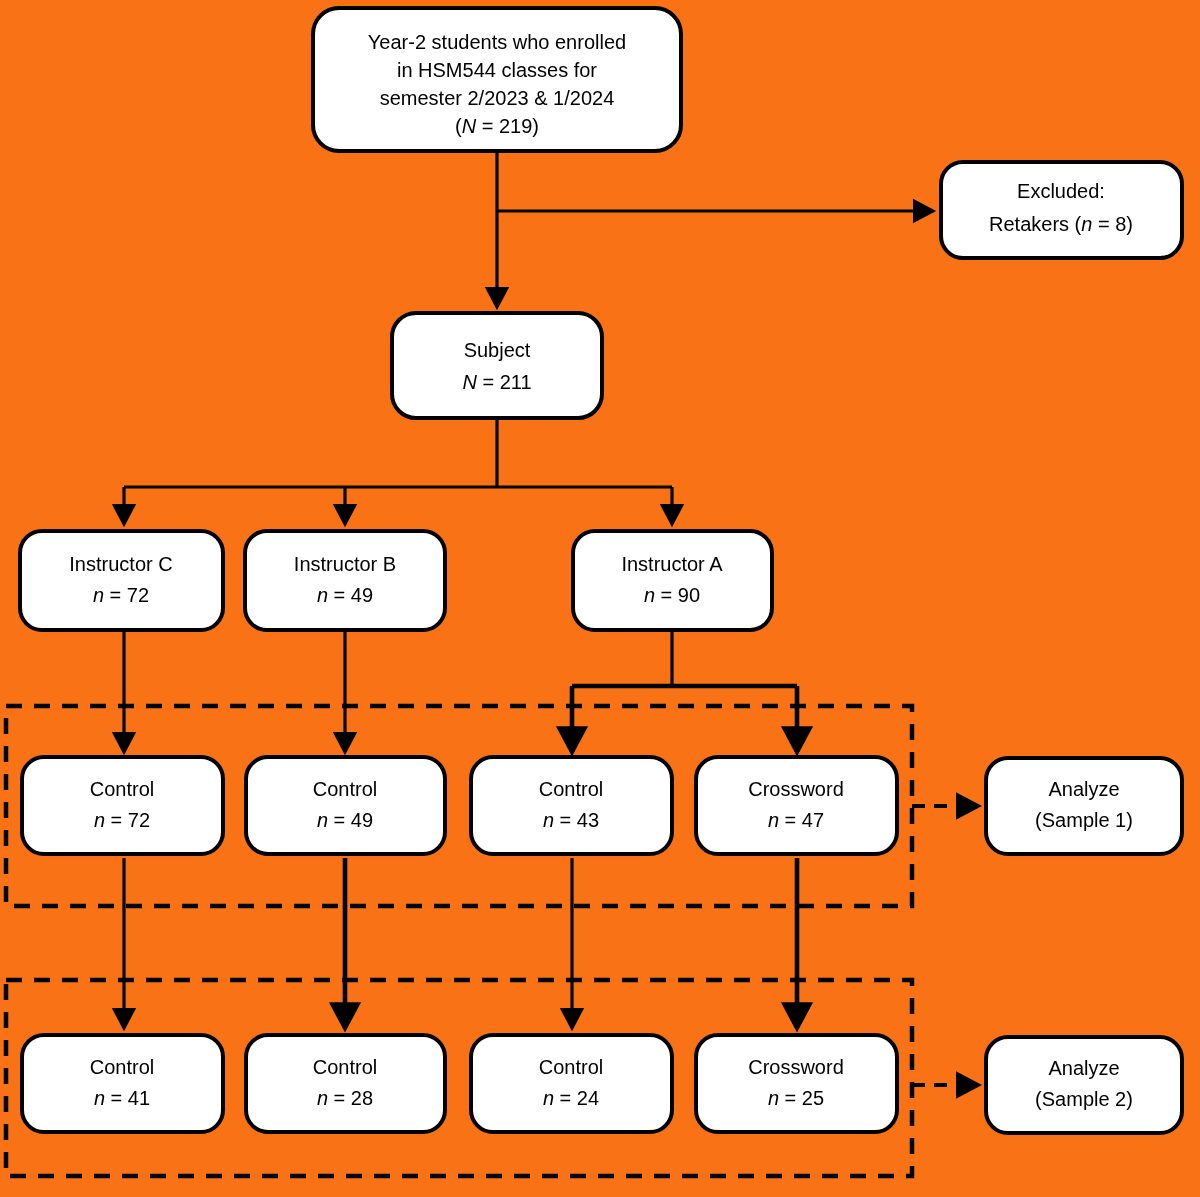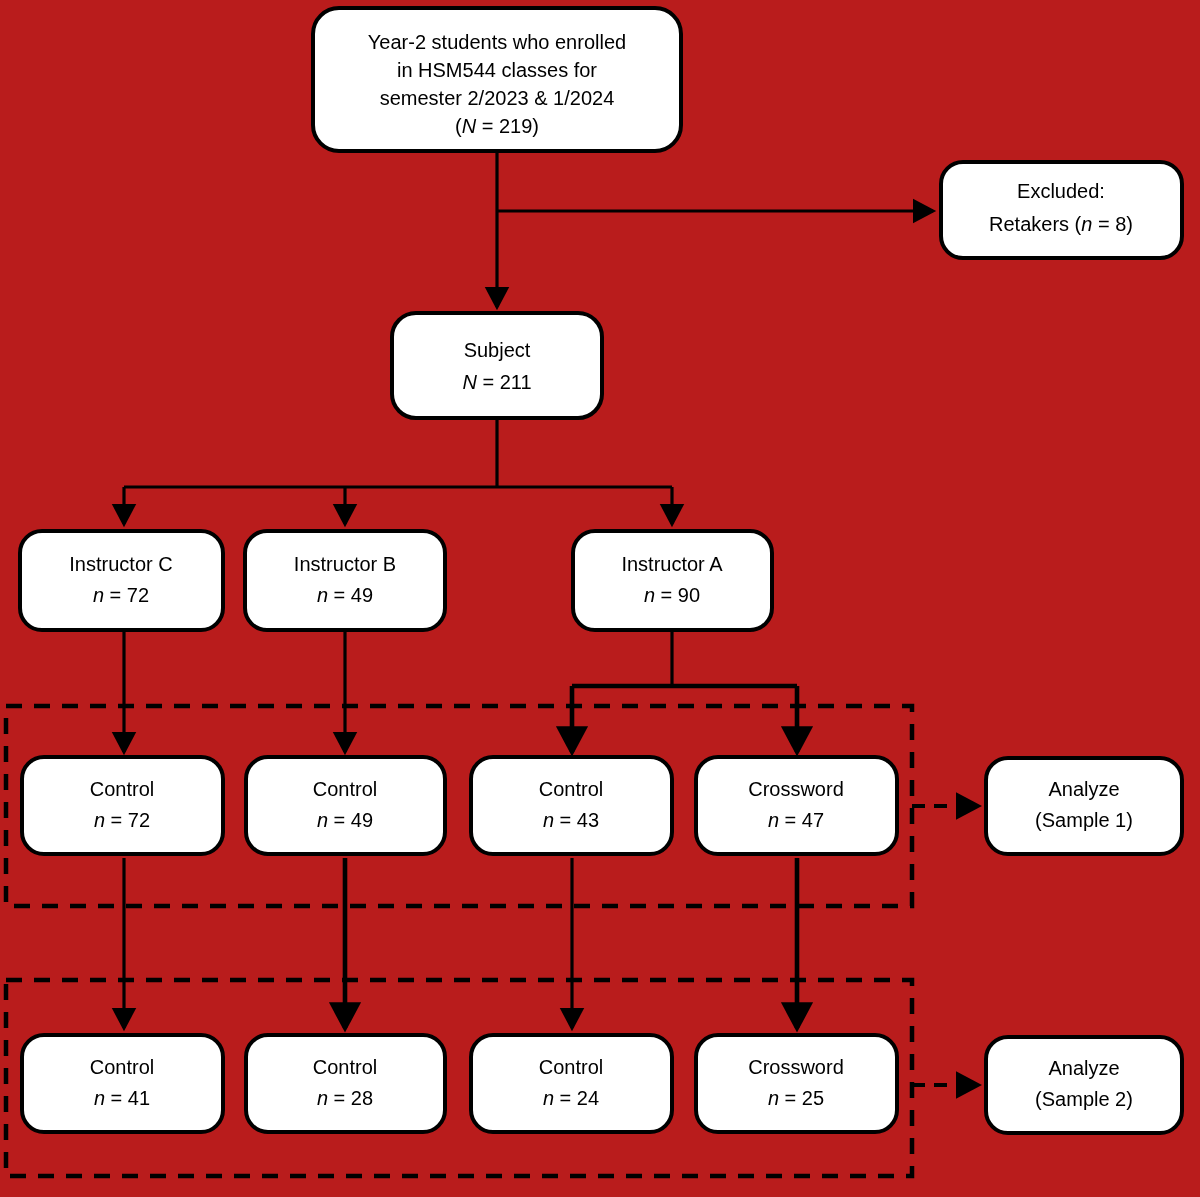--- a/index.html
+++ b/index.html
@@ -11,7 +11,7 @@
     position: relative;
     width: 1200px;
     height: 1197px;
-    background: #b91c1c;
+    background: #f97316;
     font-family: "Liberation Sans", sans-serif;
   }
   svg#flow-svg {

